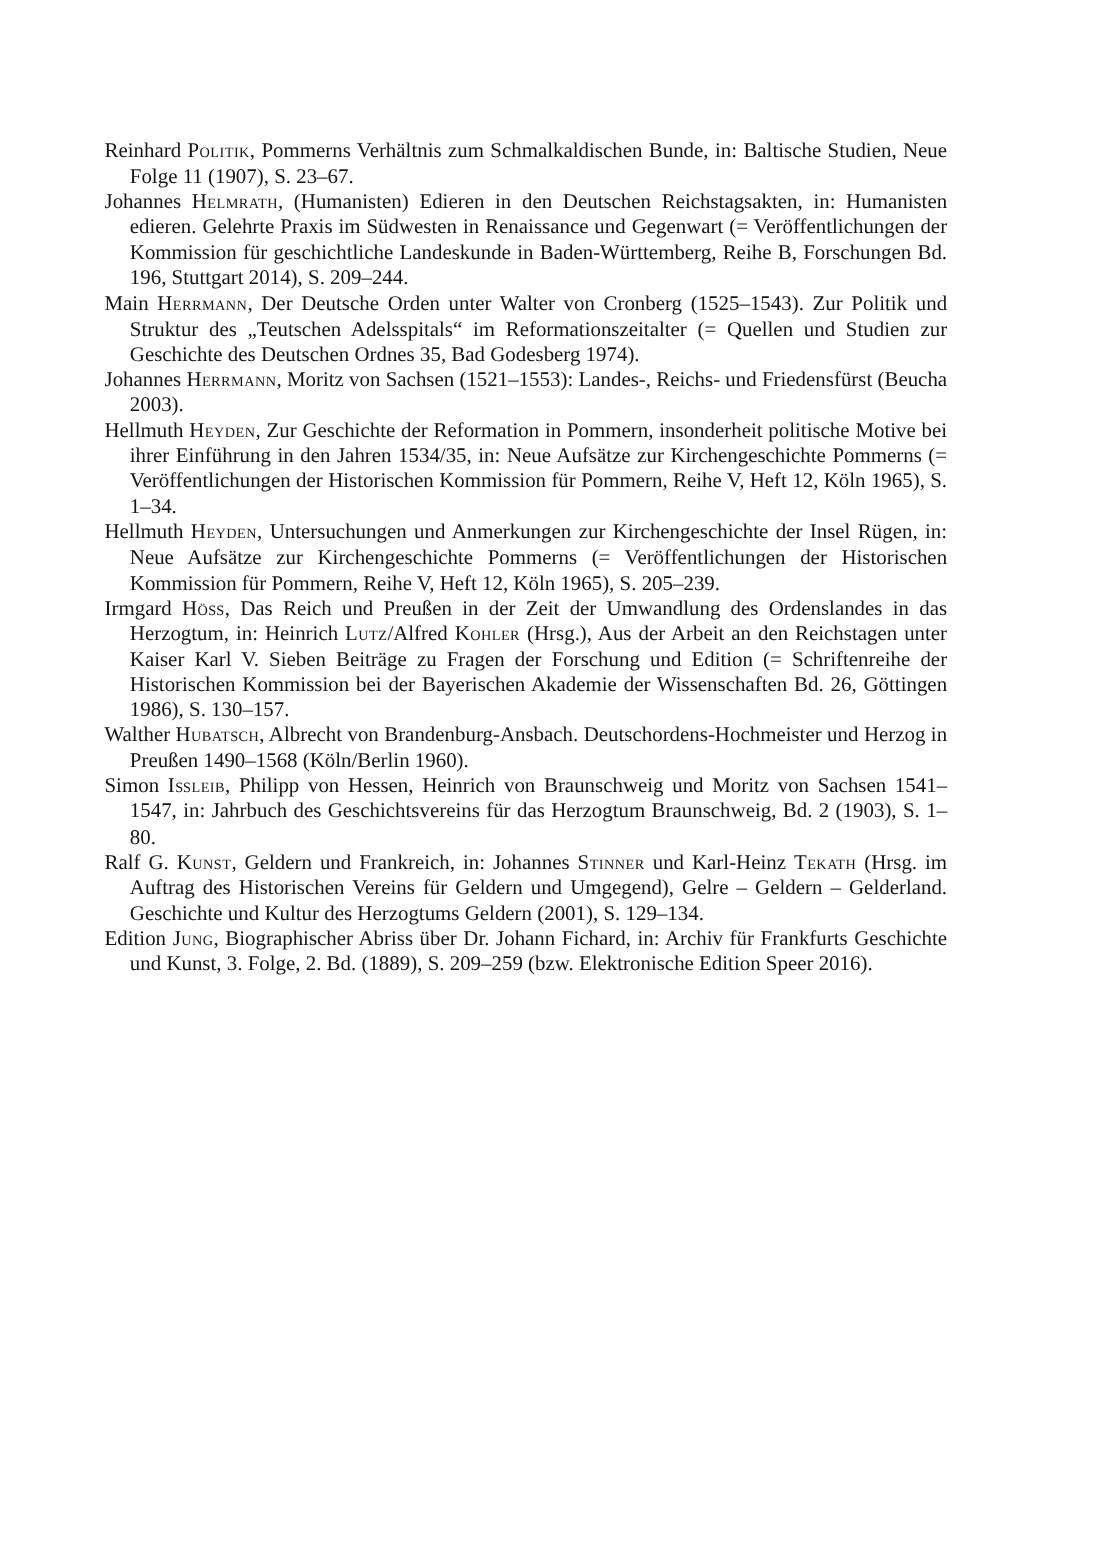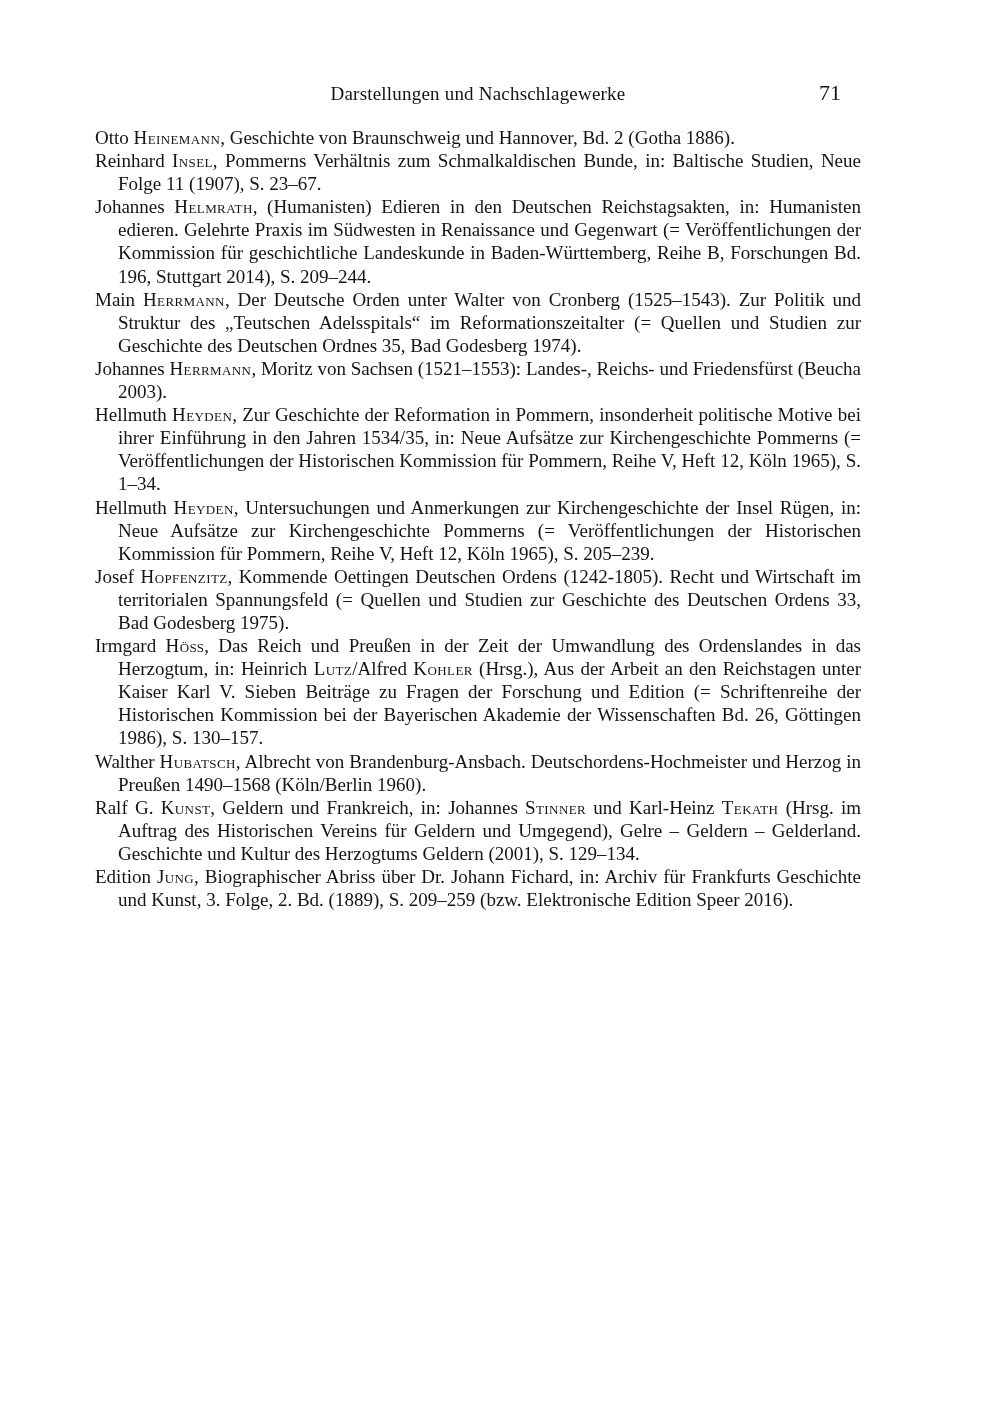--- a/index.html
+++ b/index.html
@@ -65,10 +65,6 @@
 
 <div class="page">
 
-  <div class="running-head">
-    <span class="head-title">Darstellungen und Nachschlagewerke</span>
-    <span class="page-num">71</span>
-  </div>
 
   <div class="biblist">
 

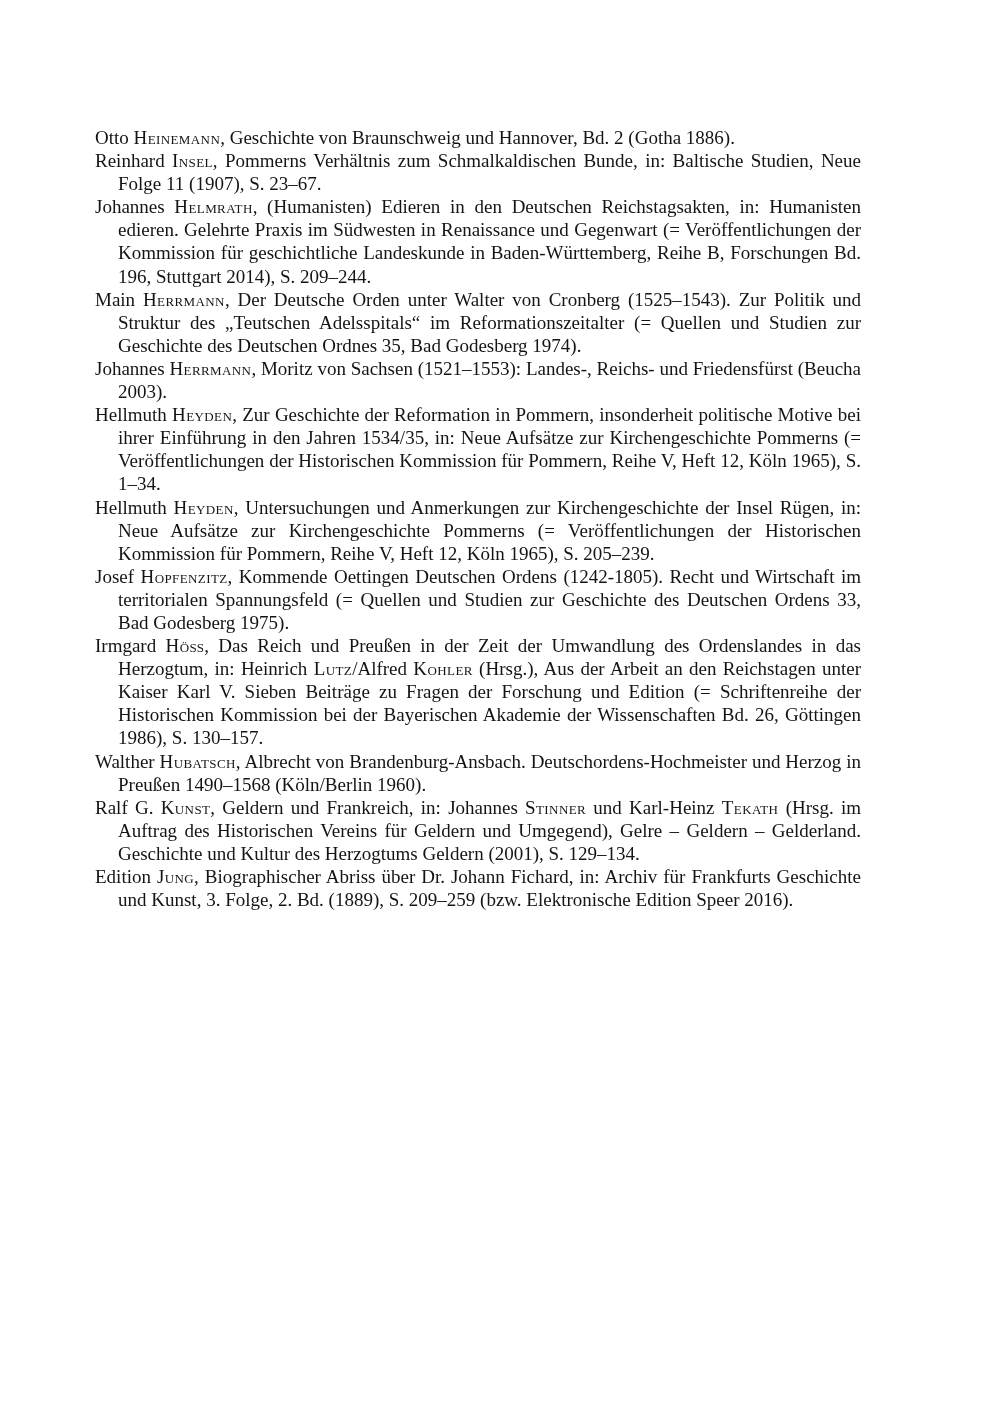--- a/index.html
+++ b/index.html
@@ -68,7 +68,6 @@
 
   <div class="biblist">
 
-  <p class="entry"><span>Otto </span><span class="sc">Heinemann</span><span>, Geschichte von Braunschweig und Hannover, Bd. 2 (Gotha 1886).</span></p>
       <p class="entry"><span>Reinhard </span><span class="sc">Insel</span><span>, Pommerns Verhältnis zum Schmalkaldischen Bunde, in: Baltische Studien, Neue Folge 11 (1907), S. 23–67.</span></p>
       <p class="entry"><span>Johannes </span><span class="sc">Helmrath</span><span>, (Humanisten) Edieren in den Deutschen Reichstagsakten, in: Humanisten edieren. Gelehrte Praxis im Südwesten in Renaissance und Gegenwart (= Veröffentlichungen der Kommission für geschichtliche Landeskunde in Baden-Württemberg, Reihe B, Forschungen Bd. 196, Stuttgart 2014), S. 209–244.</span></p>
       <p class="entry"><span>Main </span><span class="sc">Herrmann</span><span>, Der Deutsche Orden unter Walter von Cronberg (1525–1543). Zur Politik und Struktur des „Teutschen Adelsspitals“ im Reformationszeitalter (= Quellen und Studien zur Geschichte des Deutschen Ordnes 35, Bad Godesberg 1974).</span></p>

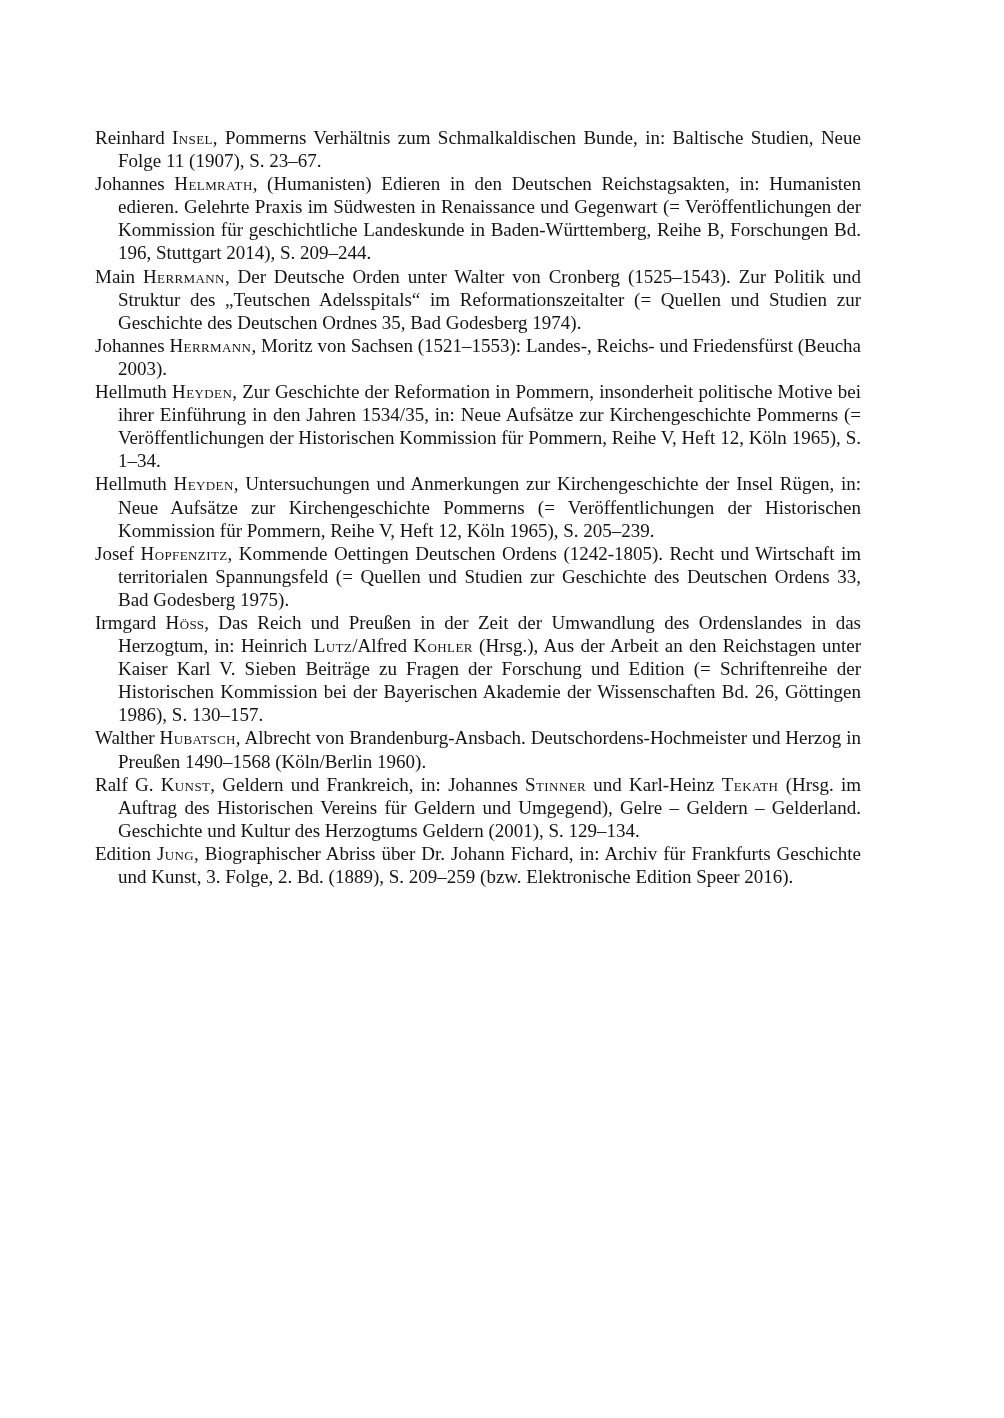--- a/index.html
+++ b/index.html
@@ -68,7 +68,7 @@
 
   <div class="biblist">
 
-      <p class="entry"><span>Reinhard </span><span class="sc">Insel</span><span>, Pommerns Verhältnis zum Schmalkaldischen Bunde, in: Baltische Studien, Neue Folge 11 (1907), S. 23–67.</span></p>
+      <p class="entry"><span>Reinhard </span><span class="sc">Politik</span><span>, Pommerns Verhältnis zum Schmalkaldischen Bunde, in: Baltische Studien, Neue Folge 11 (1907), S. 23–67.</span></p>
       <p class="entry"><span>Johannes </span><span class="sc">Helmrath</span><span>, (Humanisten) Edieren in den Deutschen Reichstagsakten, in: Humanisten edieren. Gelehrte Praxis im Südwesten in Renaissance und Gegenwart (= Veröffentlichungen der Kommission für geschichtliche Landeskunde in Baden-Württemberg, Reihe B, Forschungen Bd. 196, Stuttgart 2014), S. 209–244.</span></p>
       <p class="entry"><span>Main </span><span class="sc">Herrmann</span><span>, Der Deutsche Orden unter Walter von Cronberg (1525–1543). Zur Politik und Struktur des „Teutschen Adelsspitals“ im Reformationszeitalter (= Quellen und Studien zur Geschichte des Deutschen Ordnes 35, Bad Godesberg 1974).</span></p>
       <p class="entry"><span>Johannes </span><span class="sc">Herrmann</span><span>, Moritz von Sachsen (1521–1553): Landes-, Reichs- und Friedensfürst (Beucha 2003).</span></p>

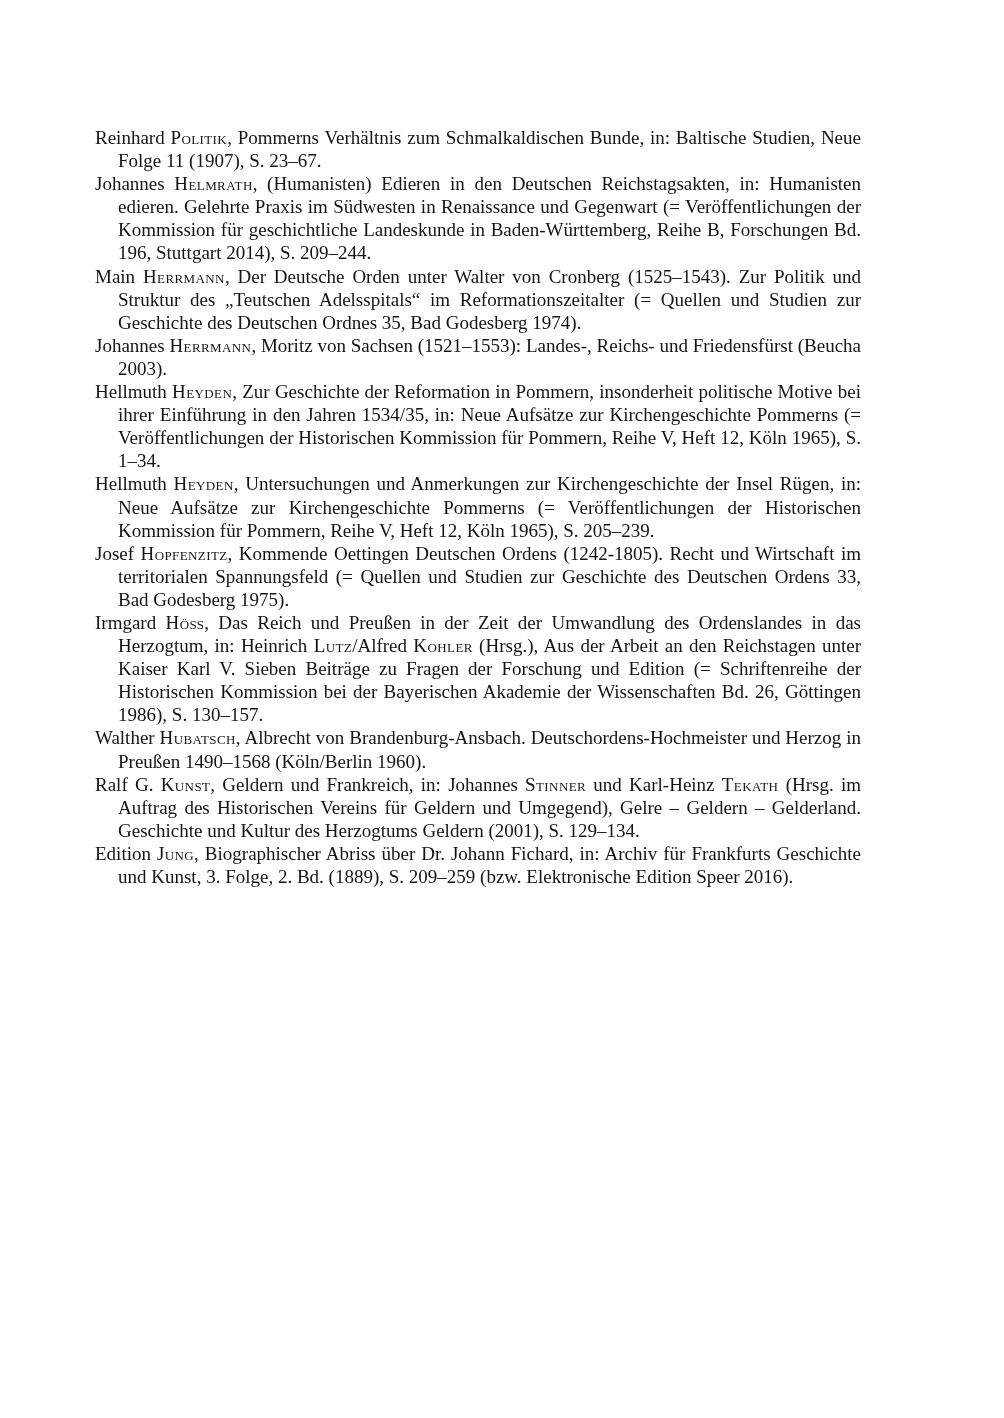--- a/index.html
+++ b/index.html
@@ -74,7 +74,6 @@
       <p class="entry"><span>Johannes </span><span class="sc">Herrmann</span><span>, Moritz von Sachsen (1521–1553): Landes-, Reichs- und Friedensfürst (Beucha 2003).</span></p>
       <p class="entry"><span>Hellmuth </span><span class="sc">Heyden</span><span>, Zur Geschichte der Reformation in Pommern, insonderheit politische Motive bei ihrer Einführung in den Jahren 1534/35, in: Neue Aufsätze zur Kirchengeschichte Pommerns (= Veröffentlichungen der Historischen Kommission für Pommern, Reihe V, Heft 12, Köln 1965), S. 1–34.</span></p>
       <p class="entry"><span>Hellmuth </span><span class="sc">Heyden</span><span>, Untersuchungen und Anmerkungen zur Kirchengeschichte der Insel Rügen, in: Neue Aufsätze zur Kirchengeschichte Pommerns (= Veröffentlichungen der Historischen Kommission für Pommern, Reihe V, Heft 12, Köln 1965), S. 205–239.</span></p>
-      <p class="entry"><span>Josef </span><span class="sc">Hopfenzitz</span><span>, Kommende Oettingen Deutschen Ordens (1242-1805). Recht und Wirtschaft im territorialen Spannungsfeld (= Quellen und Studien zur Geschichte des Deutschen Ordens 33, Bad Godesberg 1975).</span></p>
       <p class="entry"><span>Irmgard </span><span class="sc">Höß</span><span>, Das Reich und Preußen in der Zeit der Umwandlung des Ordenslandes in das Herzogtum, in: Heinrich </span><span class="sc">Lutz</span><span>/Alfred </span><span class="sc">Kohler</span><span> (Hrsg.), Aus der Arbeit an den Reichstagen unter Kaiser Karl V. Sieben Beiträge zu Fragen der Forschung und Edition (= Schriftenreihe der Historischen Kommission bei der Bayerischen Akademie der Wissenschaften Bd. 26, Göttingen 1986), S. 130–157.</span></p>
       <p class="entry"><span>Walther </span><span class="sc">Hubatsch</span><span>, Albrecht von Brandenburg-Ansbach. Deutschordens-Hochmeister und Herzog in Preußen 1490–1568 (Köln/Berlin 1960).</span></p>
       <p class="entry"><span>Ralf G. </span><span class="sc">Kunst</span><span>, Geldern und Frankreich, in: Johannes </span><span class="sc">Stinner</span><span> und Karl-Heinz </span><span class="sc">Tekath</span><span> (Hrsg. im Auftrag des Historischen Vereins für Geldern und Umgegend), Gelre – Geldern – Gelderland. Geschichte und Kultur des Herzogtums Geldern (2001), S. 129–134.</span></p>

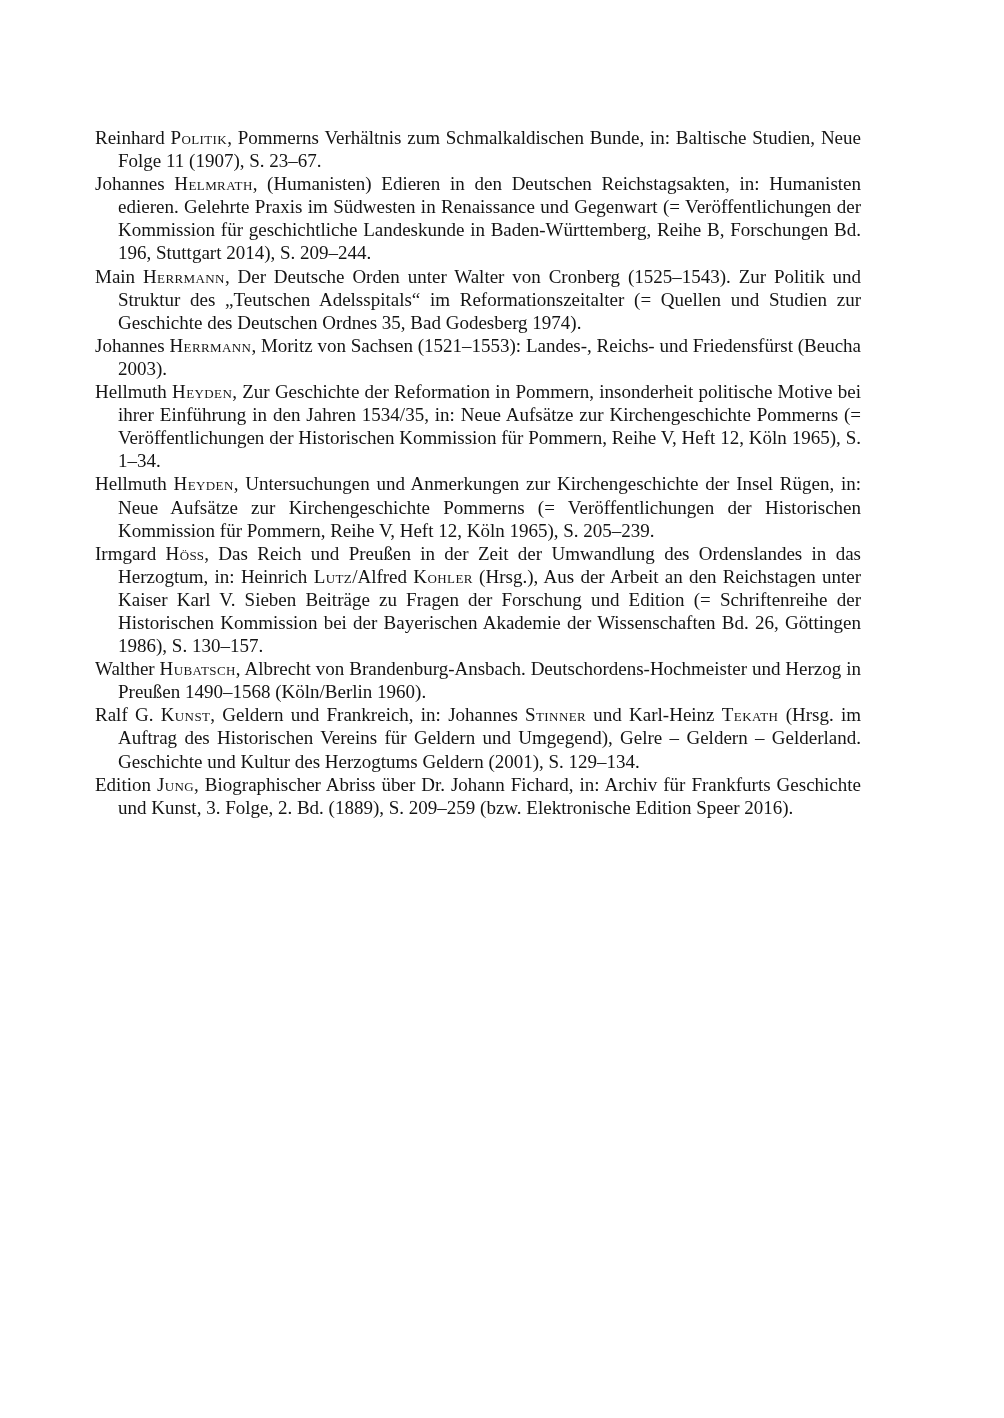--- a/index.html
+++ b/index.html
@@ -76,6 +76,7 @@
       <p class="entry"><span>Hellmuth </span><span class="sc">Heyden</span><span>, Untersuchungen und Anmerkungen zur Kirchengeschichte der Insel Rügen, in: Neue Aufsätze zur Kirchengeschichte Pommerns (= Veröffentlichungen der Historischen Kommission für Pommern, Reihe V, Heft 12, Köln 1965), S. 205–239.</span></p>
       <p class="entry"><span>Irmgard </span><span class="sc">Höß</span><span>, Das Reich und Preußen in der Zeit der Umwandlung des Ordenslandes in das Herzogtum, in: Heinrich </span><span class="sc">Lutz</span><span>/Alfred </span><span class="sc">Kohler</span><span> (Hrsg.), Aus der Arbeit an den Reichstagen unter Kaiser Karl V. Sieben Beiträge zu Fragen der Forschung und Edition (= Schriftenreihe der Historischen Kommission bei der Bayerischen Akademie der Wissenschaften Bd. 26, Göttingen 1986), S. 130–157.</span></p>
       <p class="entry"><span>Walther </span><span class="sc">Hubatsch</span><span>, Albrecht von Brandenburg-Ansbach. Deutschordens-Hochmeister und Herzog in Preußen 1490–1568 (Köln/Berlin 1960).</span></p>
+      <p class="entry"><span>Simon </span><span class="sc">Ißleib</span><span>, Philipp von Hessen, Heinrich von Braunschweig und Moritz von Sachsen 1541–1547, in: Jahrbuch des Geschichtsvereins für das Herzogtum Braunschweig, Bd. 2 (1903), S. 1–80.</span></p>
       <p class="entry"><span>Ralf G. </span><span class="sc">Kunst</span><span>, Geldern und Frankreich, in: Johannes </span><span class="sc">Stinner</span><span> und Karl-Heinz </span><span class="sc">Tekath</span><span> (Hrsg. im Auftrag des Historischen Vereins für Geldern und Umgegend), Gelre – Geldern – Gelderland. Geschichte und Kultur des Herzogtums Geldern (2001), S. 129–134.</span></p>
       <p class="entry"><span>Edition </span><span class="sc">Jung</span><span>, Biographischer Abriss über Dr. Johann Fichard, in: Archiv für Frankfurts Geschichte und Kunst, 3. Folge, 2. Bd. (1889), S. 209–259 (bzw. Elektronische Edition Speer 2016).</span></p>
     </div>

